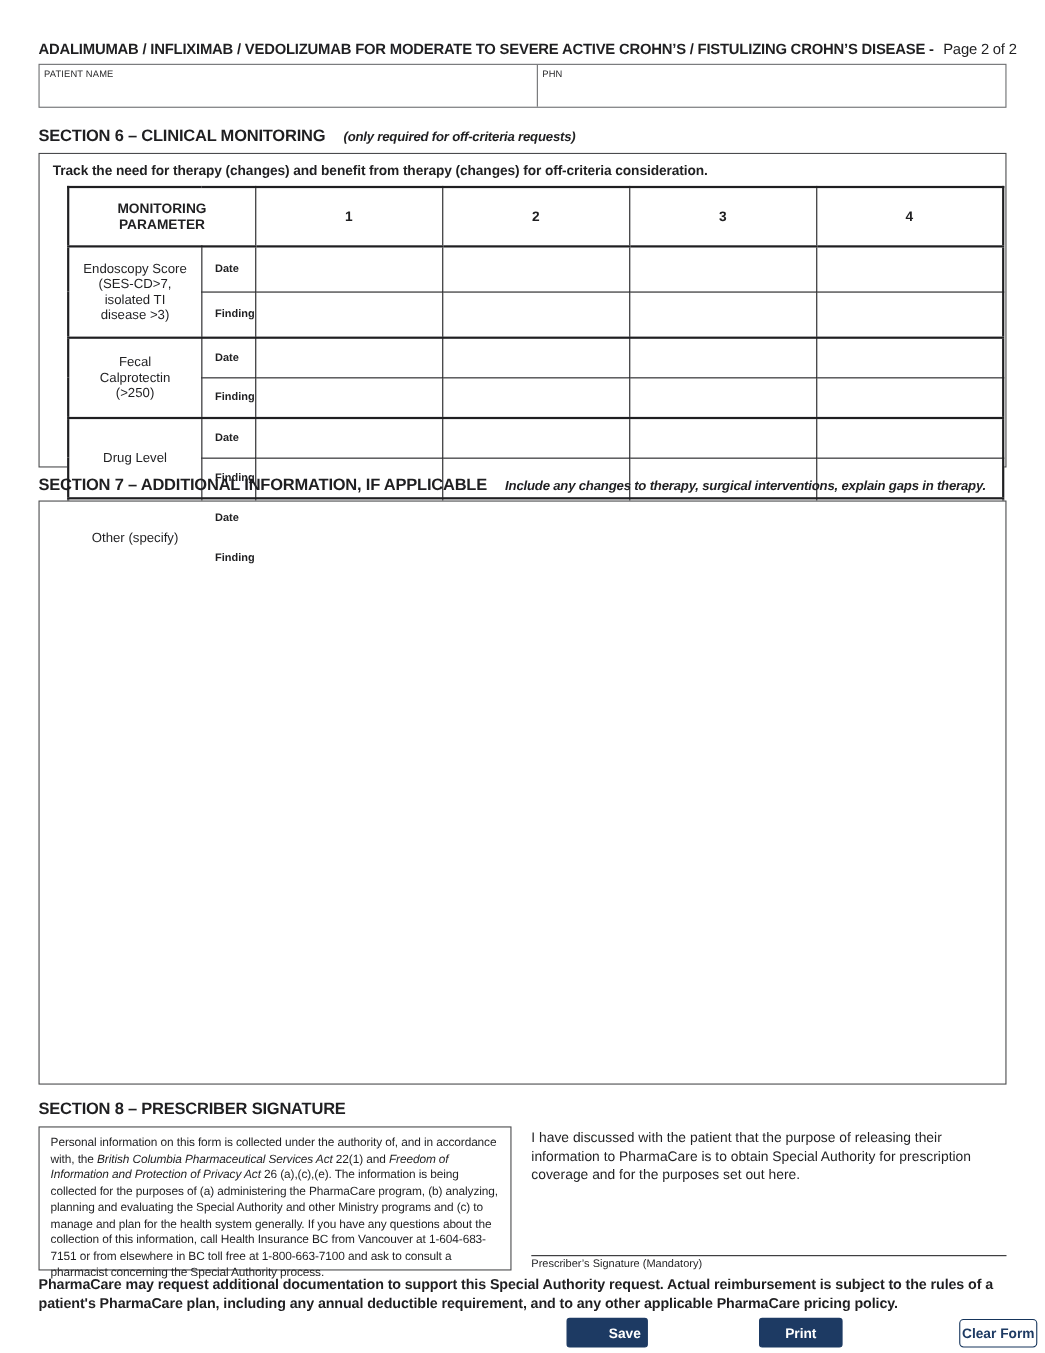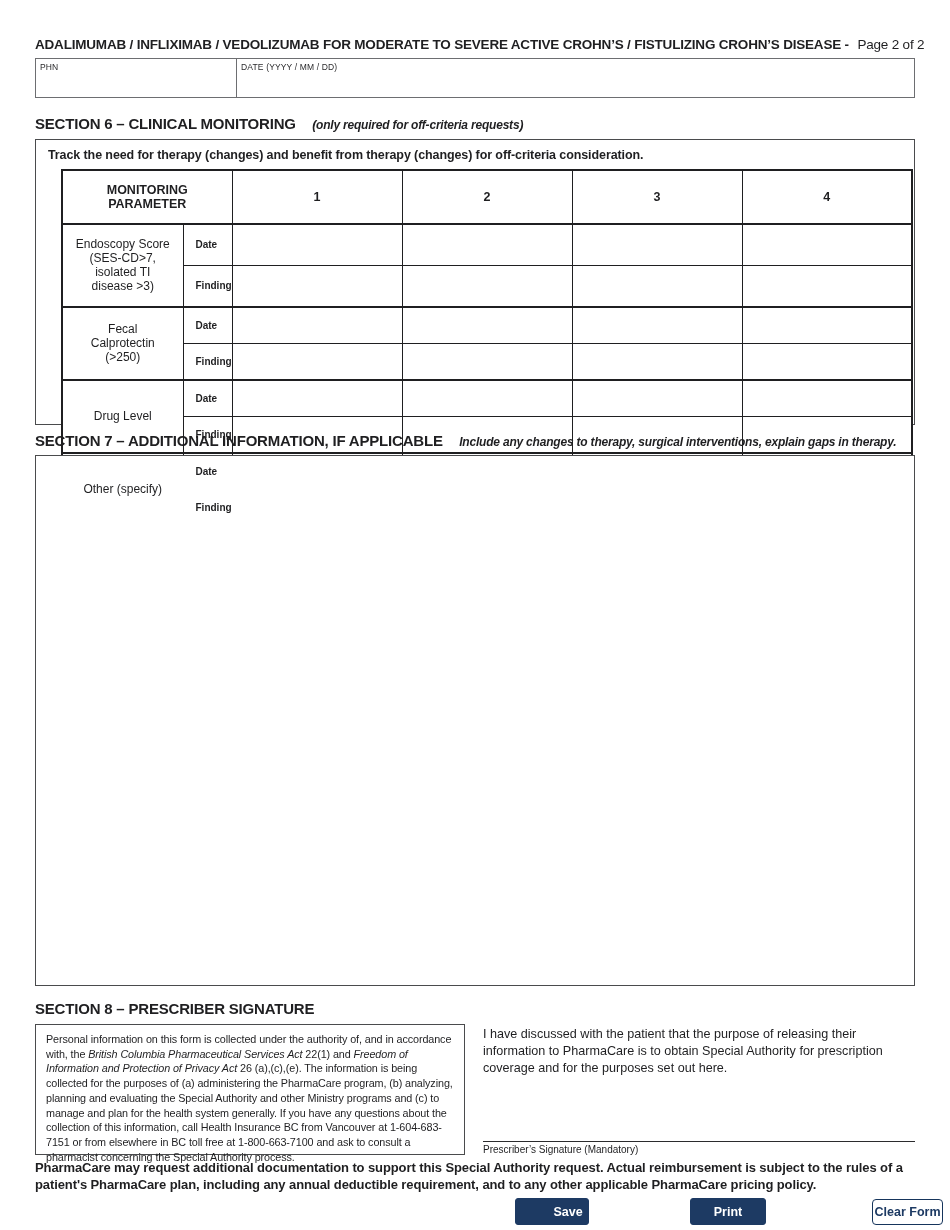--- a/index.html
+++ b/index.html
@@ -82,6 +82,9 @@
     </div>
 
     <div class="patient-bar">
+      <div class="pfield f1">
+        <span class="plabel">PATIENT NAME</span>
+      </div>
       <div class="pfield f2">
         <span class="plabel">PHN</span>
       </div>

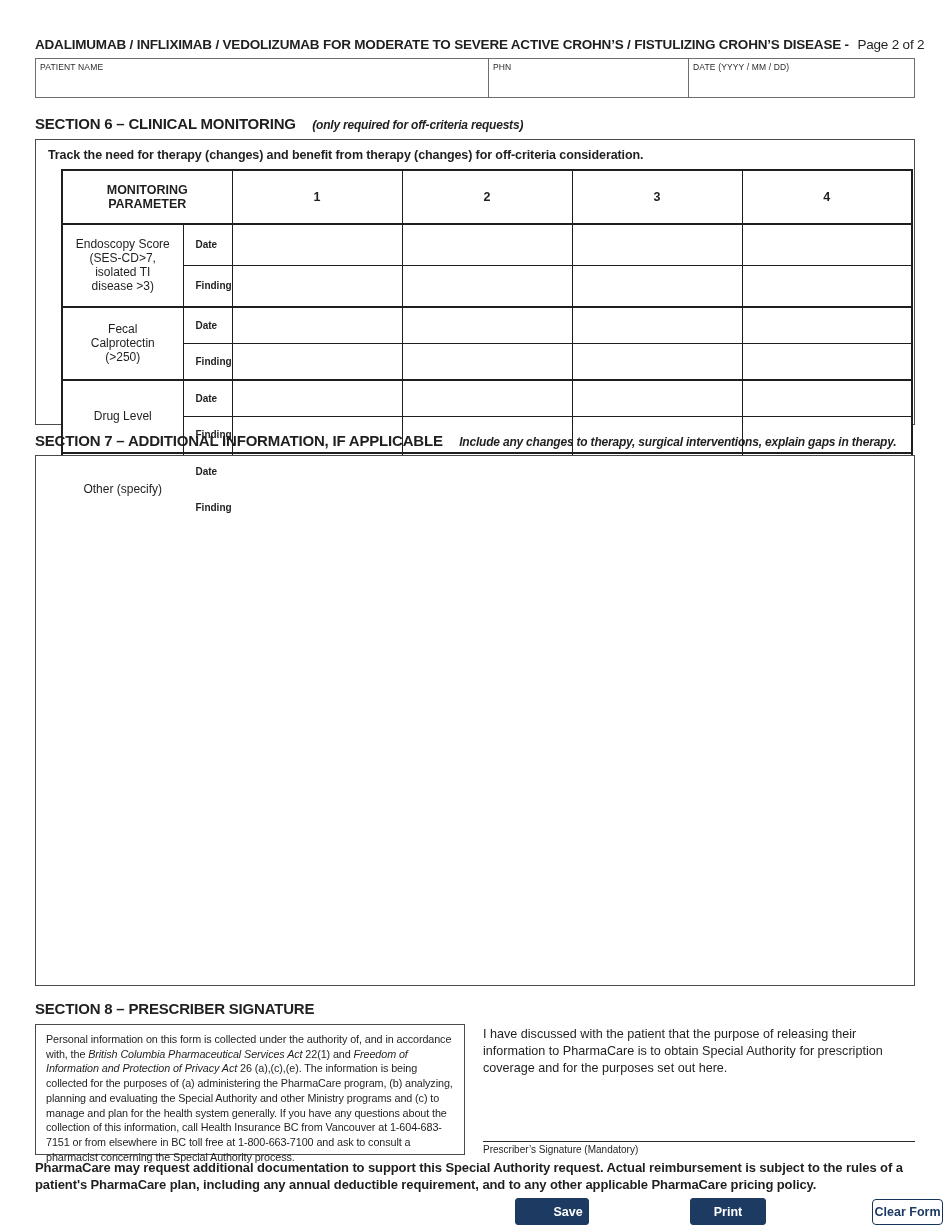--- a/index.html
+++ b/index.html
@@ -88,9 +88,6 @@
       <div class="pfield f2">
         <span class="plabel">PHN</span>
       </div>
-      <div class="pfield f3">
-        <span class="plabel">DATE (YYYY / MM / DD)</span>
-      </div>
     </div>
 
     <div class="sec-heading h6">

